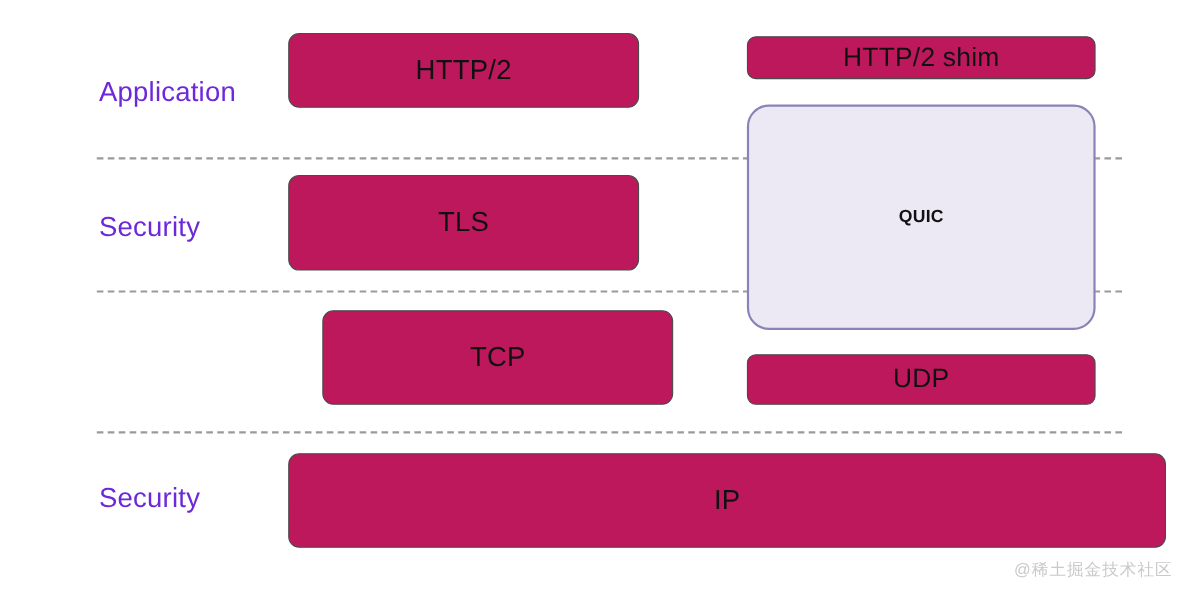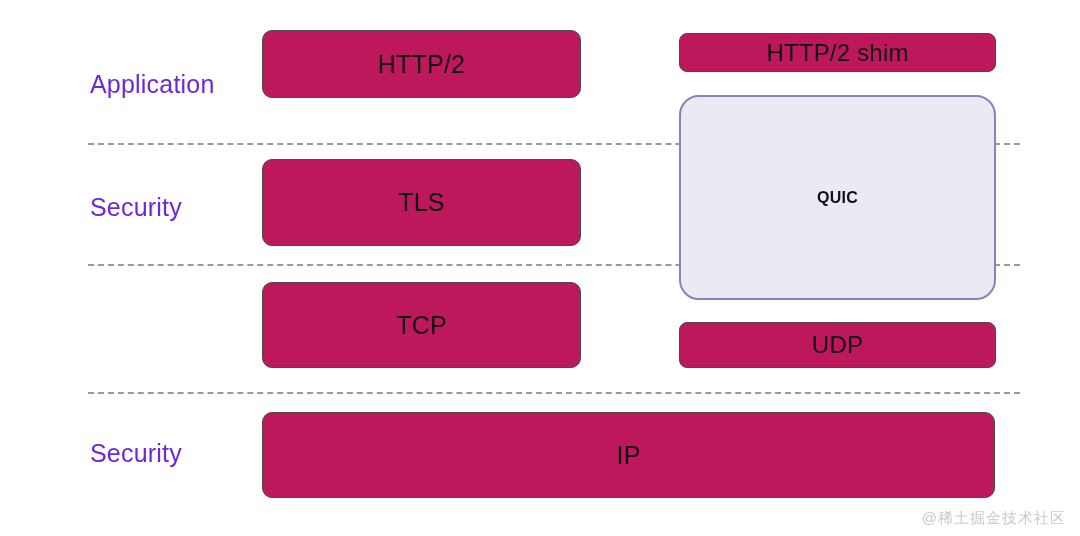--- a/index.html
+++ b/index.html
@@ -76,7 +76,7 @@
 
   .row-http  { top: 30px;  height: 68px; }
   .row-tls   { top: 159px; height: 87px; }
-  .row-tcp   { top: 282px; height: 86px; }
+  .row-tcp   { top: 282px; height: 86px; margin-left: 31px; }
   .row-ip    { top: 412px; height: 86px; }
   .row-shim  { top: 33px;  height: 39px; }
   .row-quic  { top: 95px;  height: 205px; }

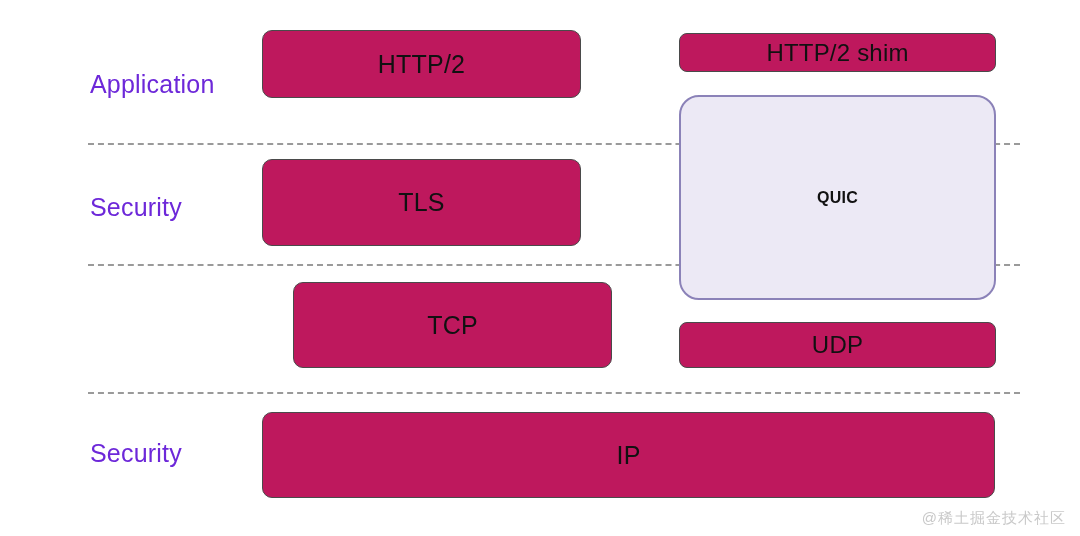--- a/index.html
+++ b/index.html
@@ -72,7 +72,7 @@
   
   .col-left  { left: 262px; width: 319px; }
   .col-right { left: 679px; width: 317px; }
-  .col-full  { left: 262px; width: 733px; }
+  .col-full  { left: 262px; width: 798px; }
 
   .row-http  { top: 30px;  height: 68px; }
   .row-tls   { top: 159px; height: 87px; }

